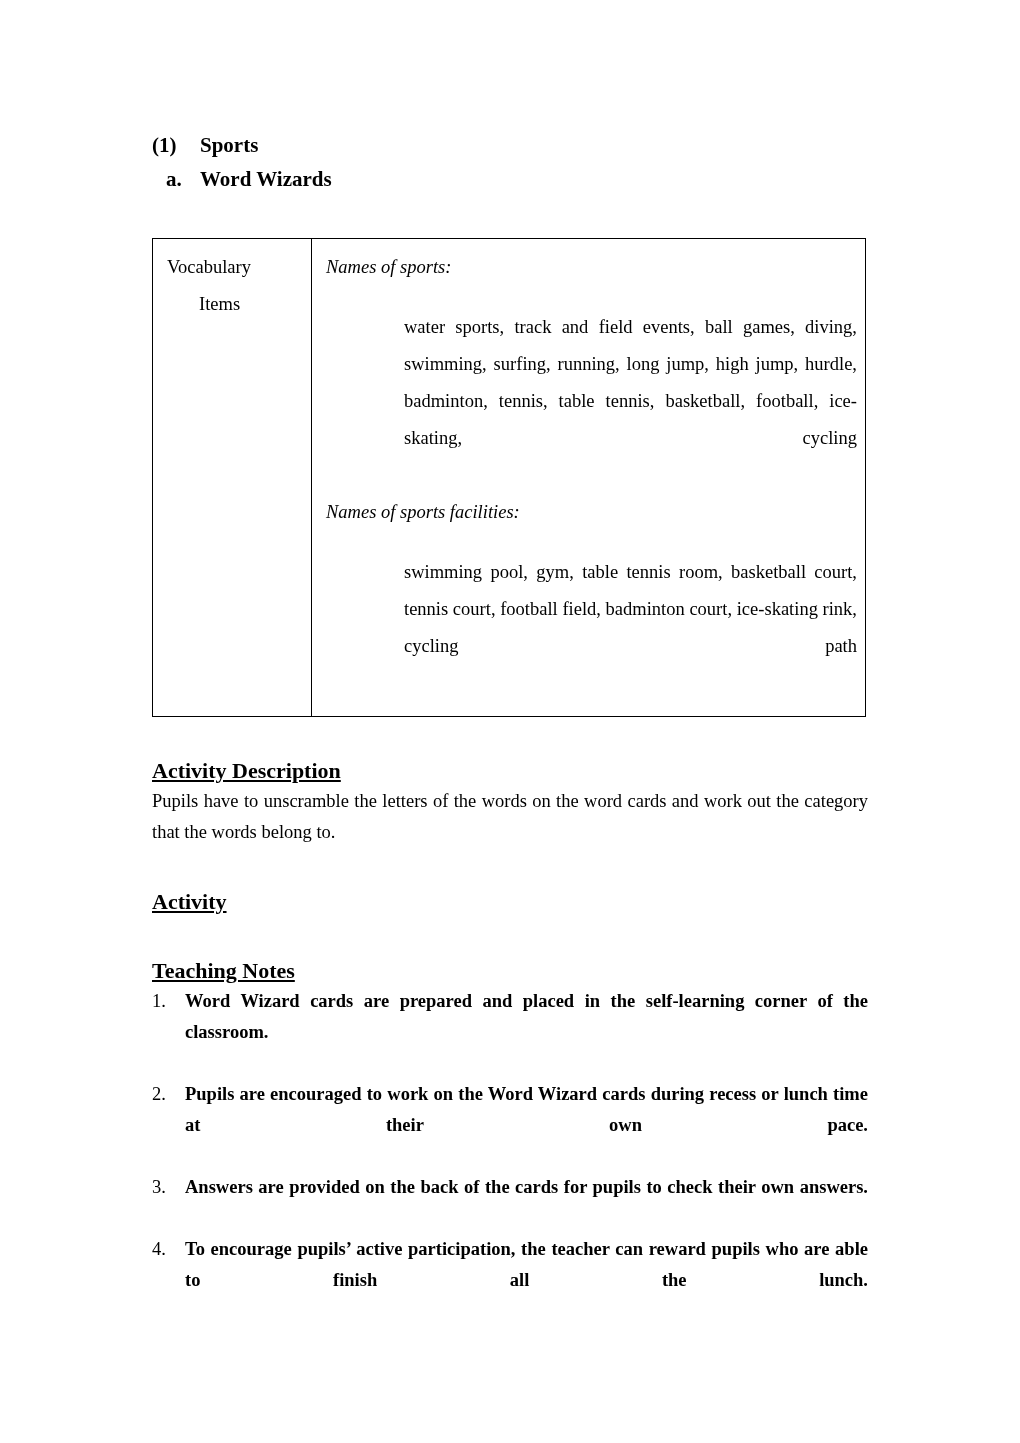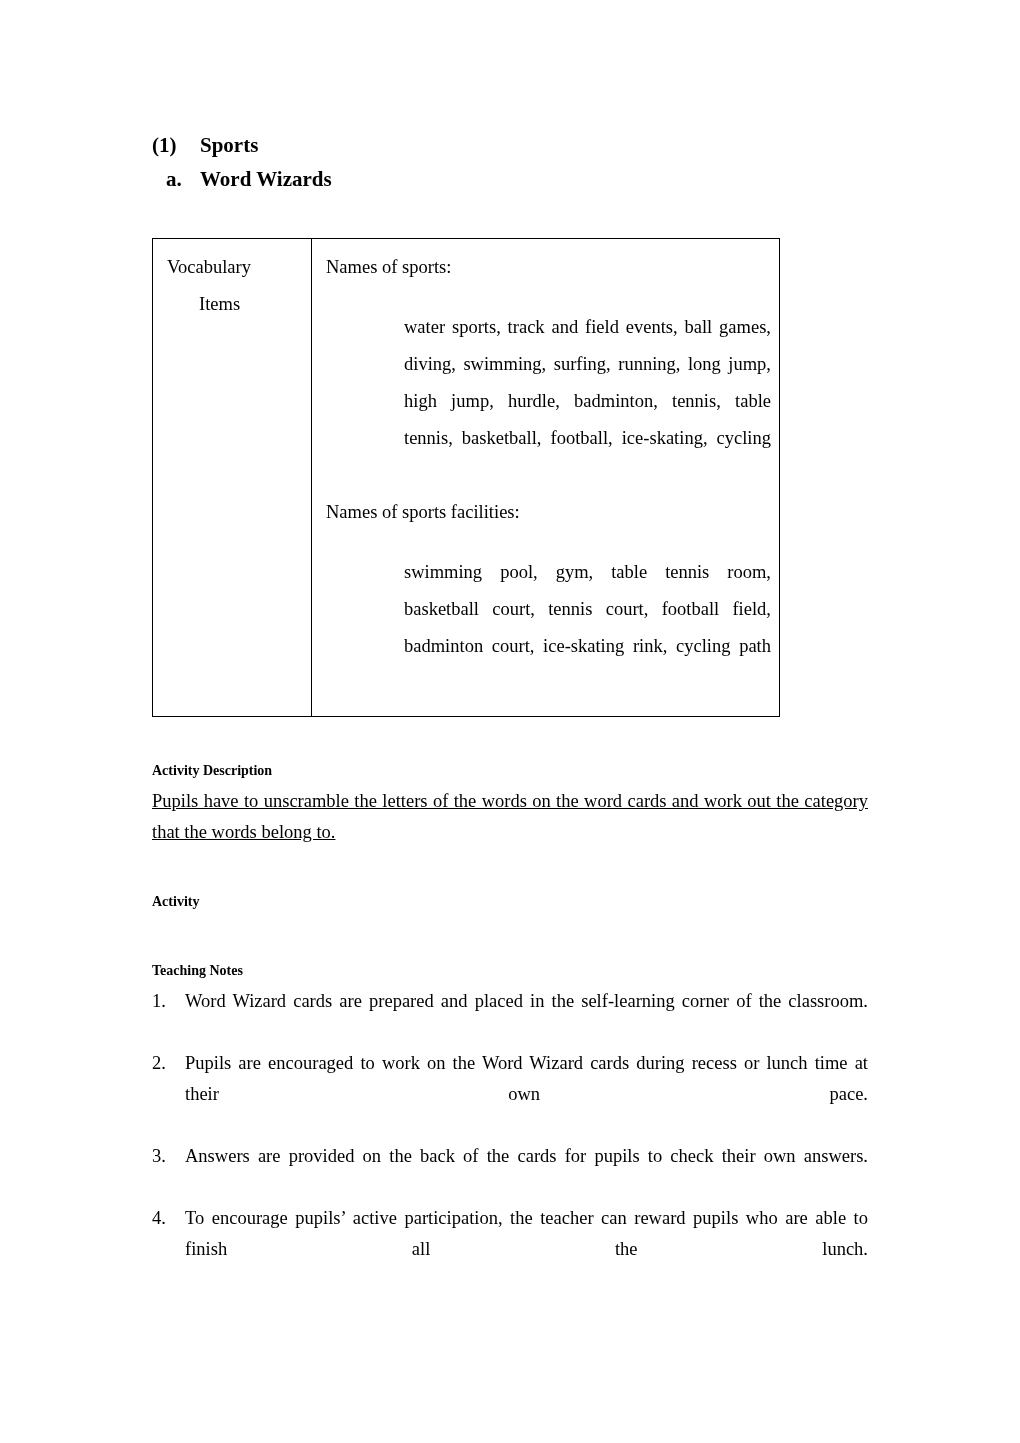--- a/index.html
+++ b/index.html
@@ -53,7 +53,7 @@
   table.vocab {
     margin-top: 44px;
     border-collapse: collapse;
-    width: 628px;
+    width: 714px;
     table-layout: fixed;
   }
   table.vocab td {

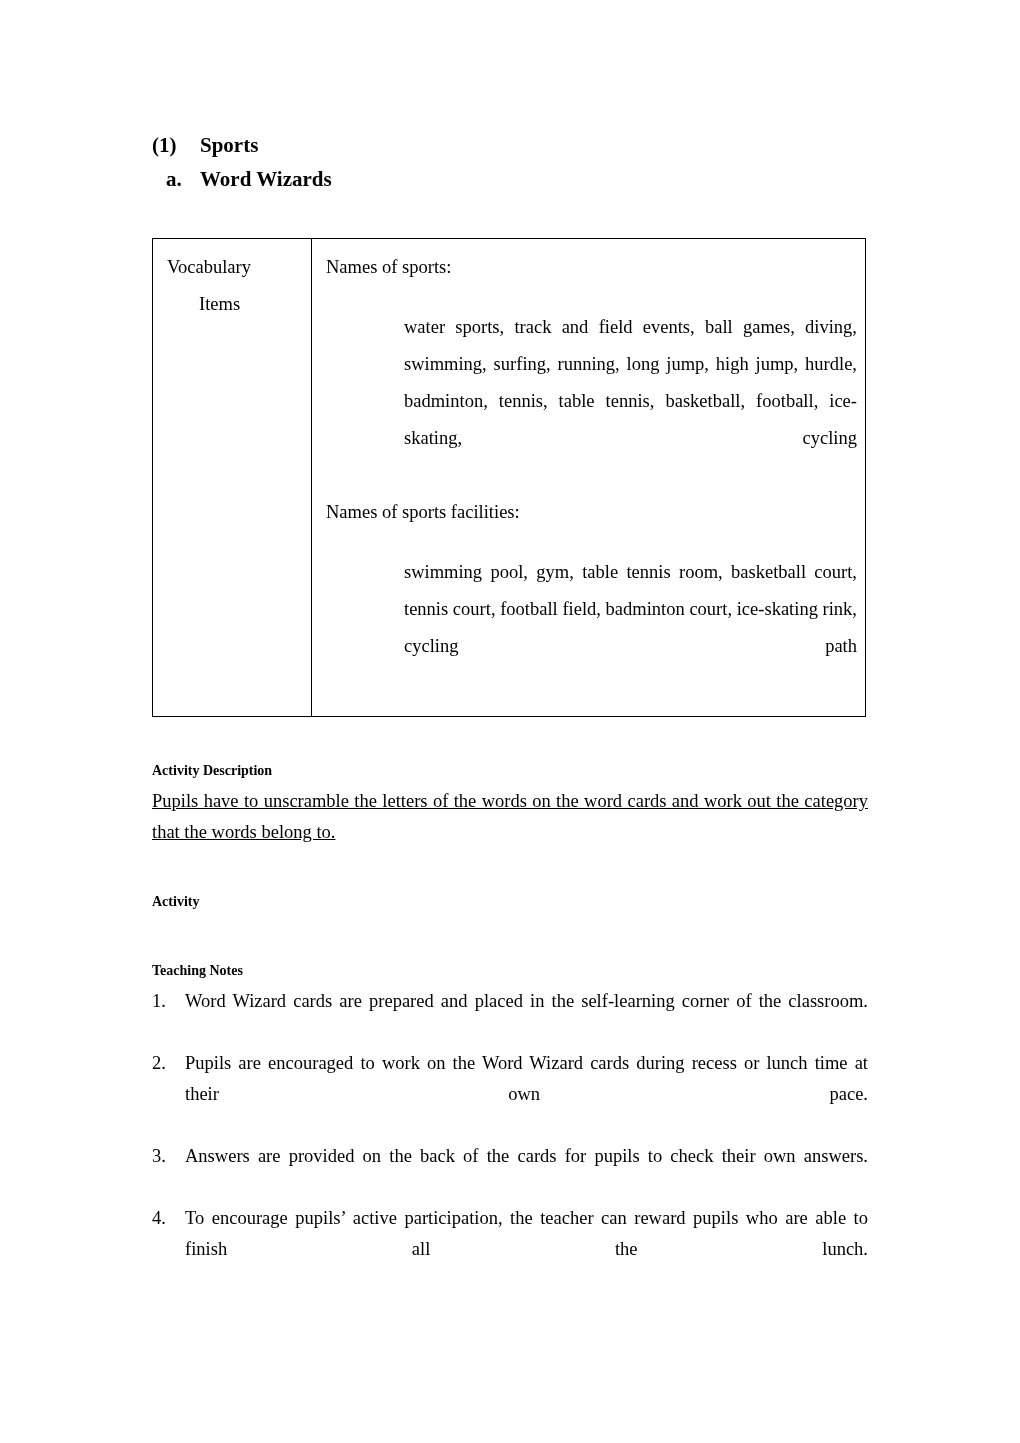--- a/index.html
+++ b/index.html
@@ -73,6 +73,7 @@
     padding-right: 12px;
   }
   .vocab-cat {
+    font-style: italic;
     font-size: 18.5px;
     line-height: 37px;
   }

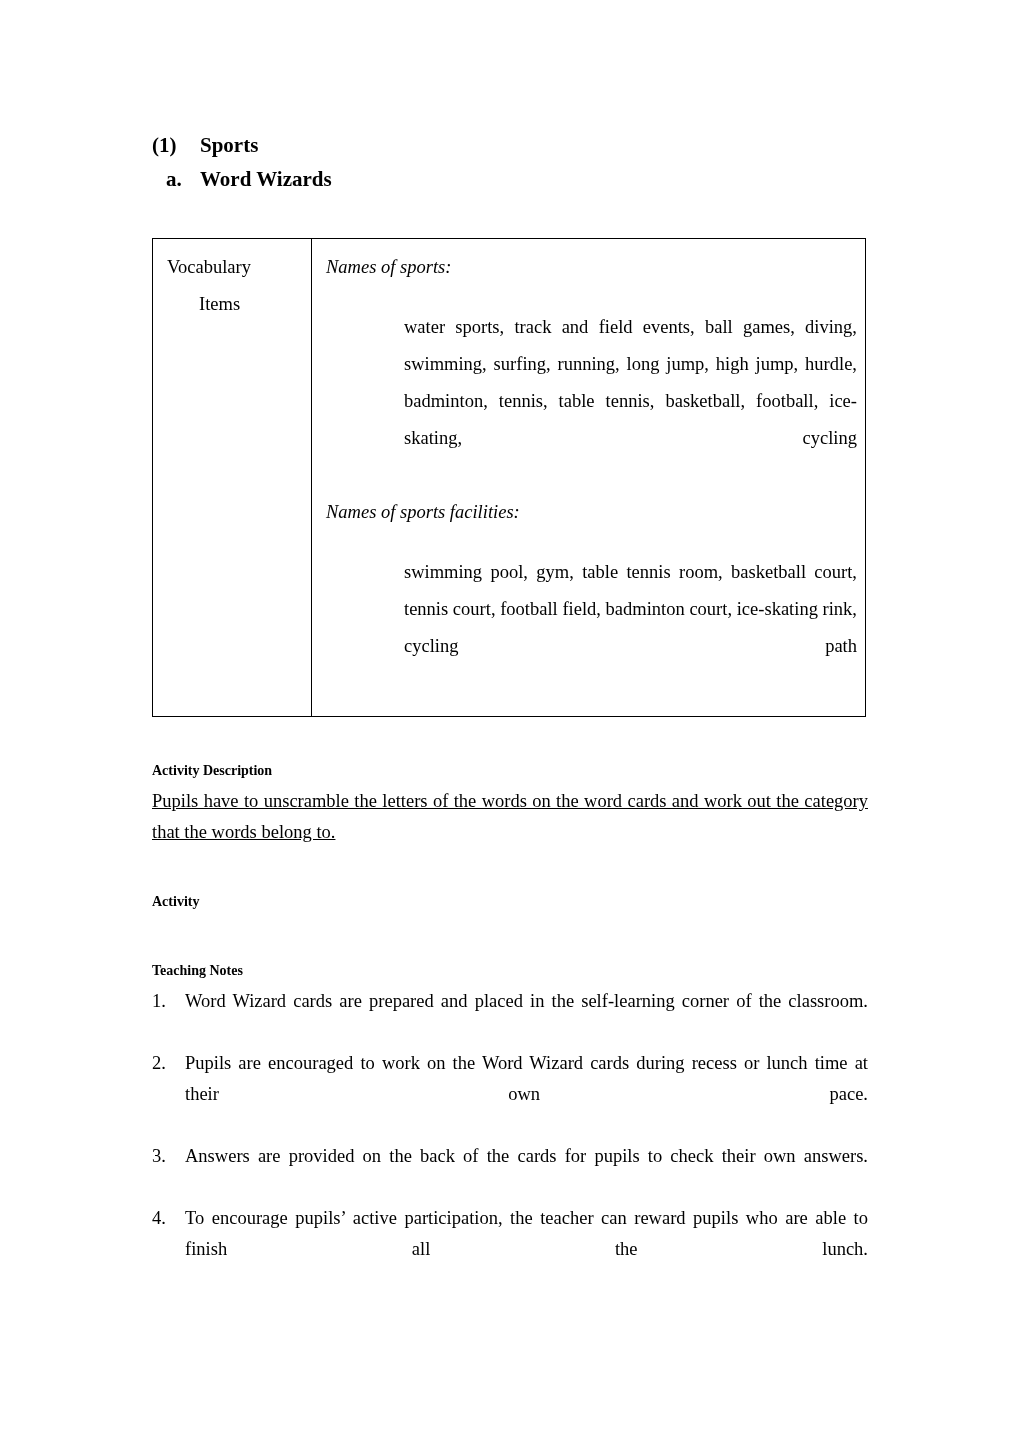--- a/index.html
+++ b/index.html
@@ -95,7 +95,8 @@
   }
   .section-title {
     font-weight: bold;
-    font-size: 14px;
+    text-decoration: underline;
+    font-size: 22px;
     line-height: 31px;
   }
   .section-body {

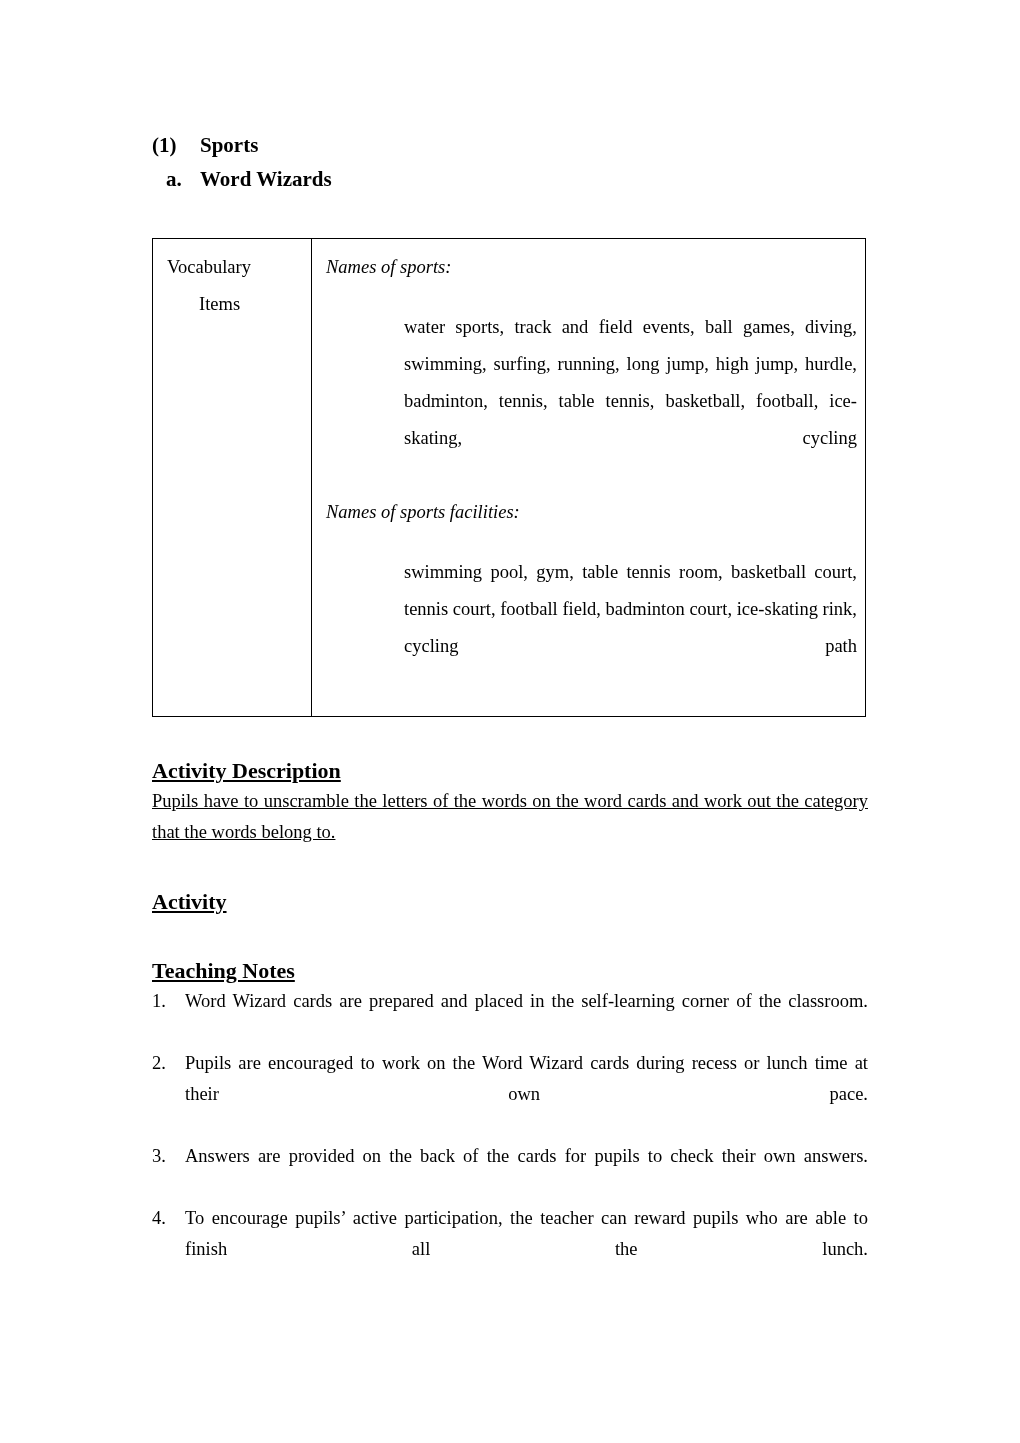--- a/index.html
+++ b/index.html
@@ -107,7 +107,6 @@
   .section-body.justify-block {
     text-align: justify;
     text-justify: inter-word;
-    text-decoration: underline;
   }
 
   ol.notes {

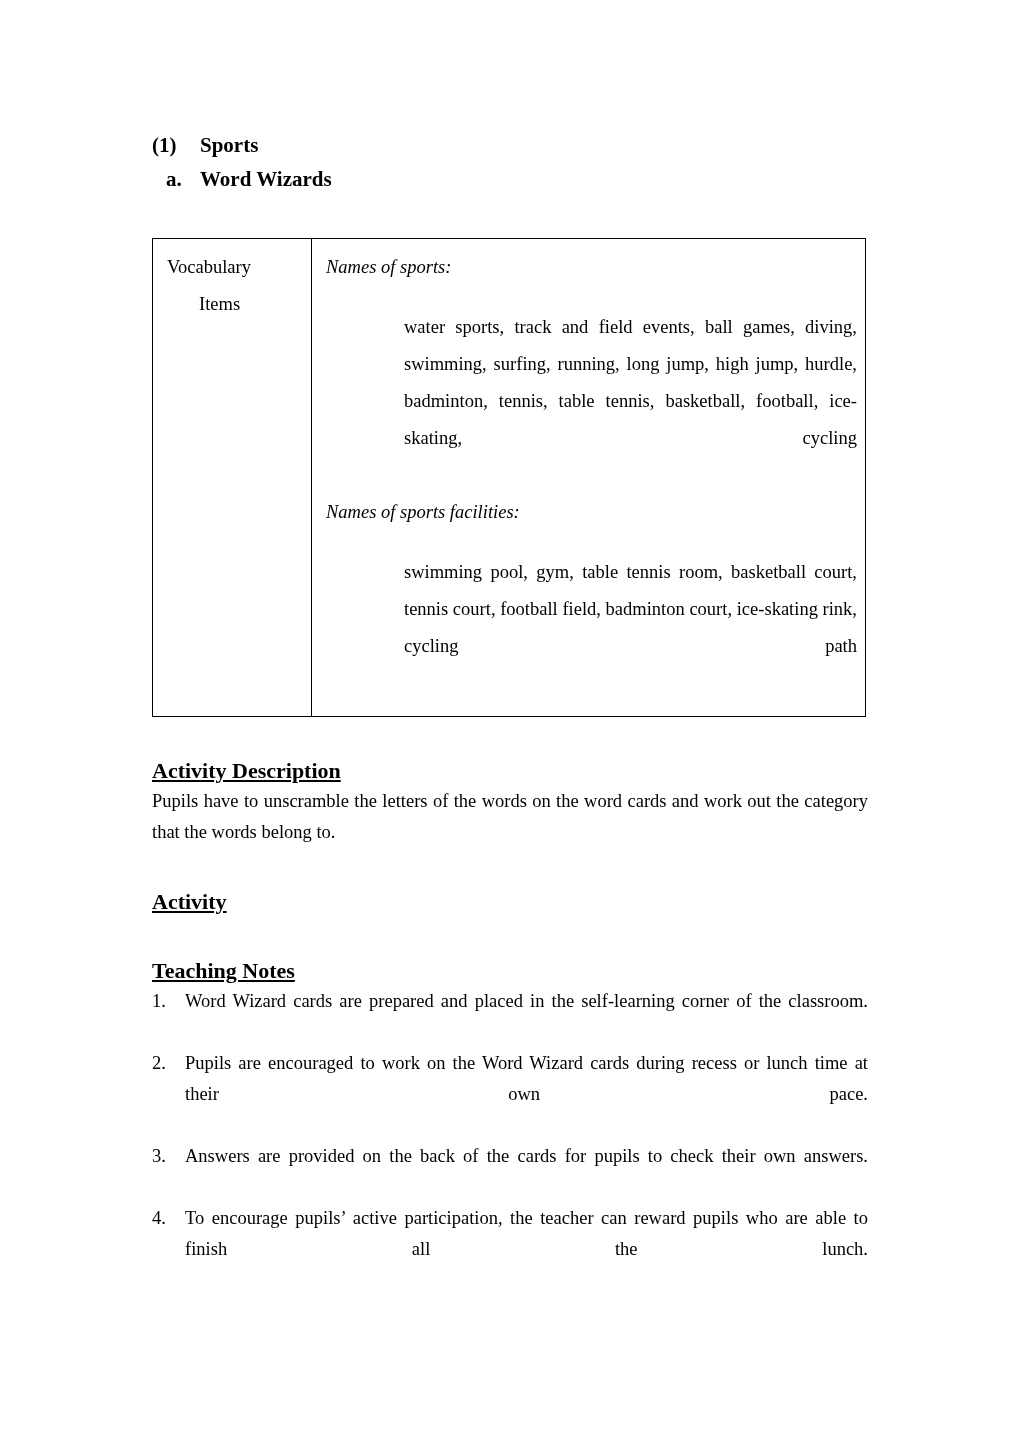--- a/index.html
+++ b/index.html
@@ -129,6 +129,7 @@
     flex: 1 1 auto;
     text-align: justify;
     text-justify: inter-word;
+    font-weight: bold;
   }
   ol.notes li .txt::after {
     content: "";

